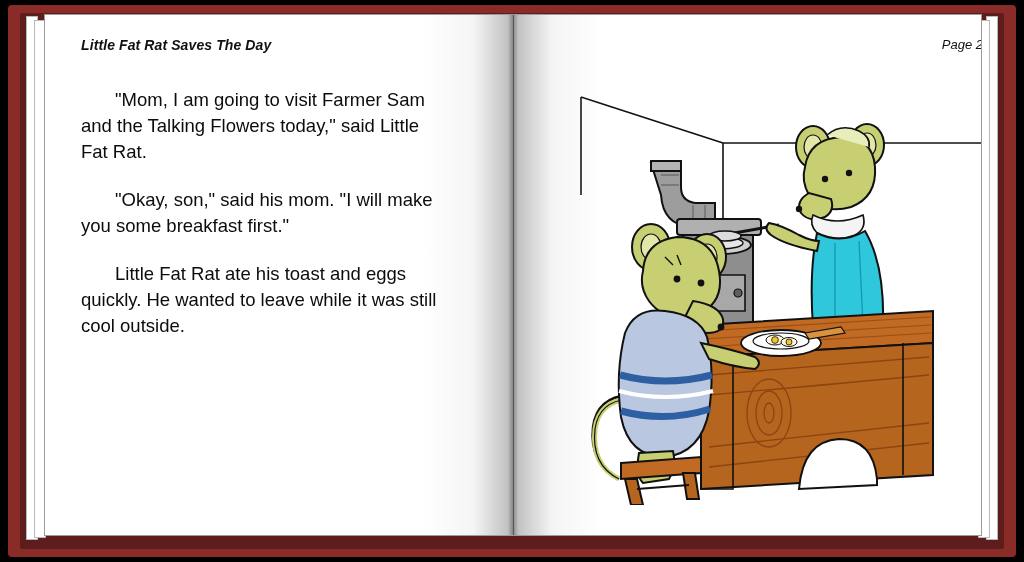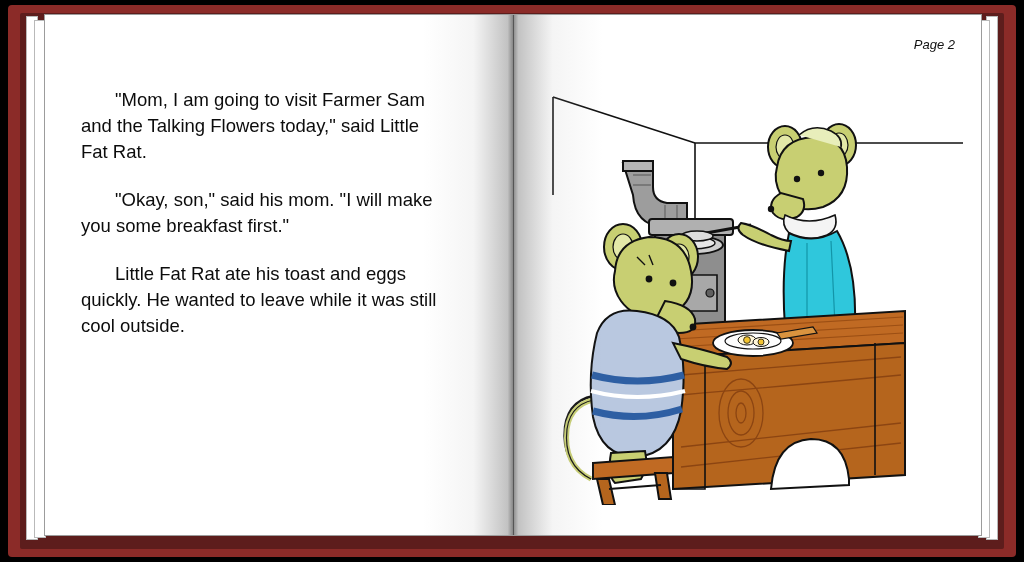--- a/index.html
+++ b/index.html
@@ -163,6 +163,7 @@
   <div class="spread">
 
     <div class="page page-left">
+      <div class="book-title">Little Fat Rat Saves The Day</div>
 
       <div class="story">
         <p class="para">"Mom, I am going to visit Farmer Sam and the Talking Flowers today," said Little Fat Rat.</p>

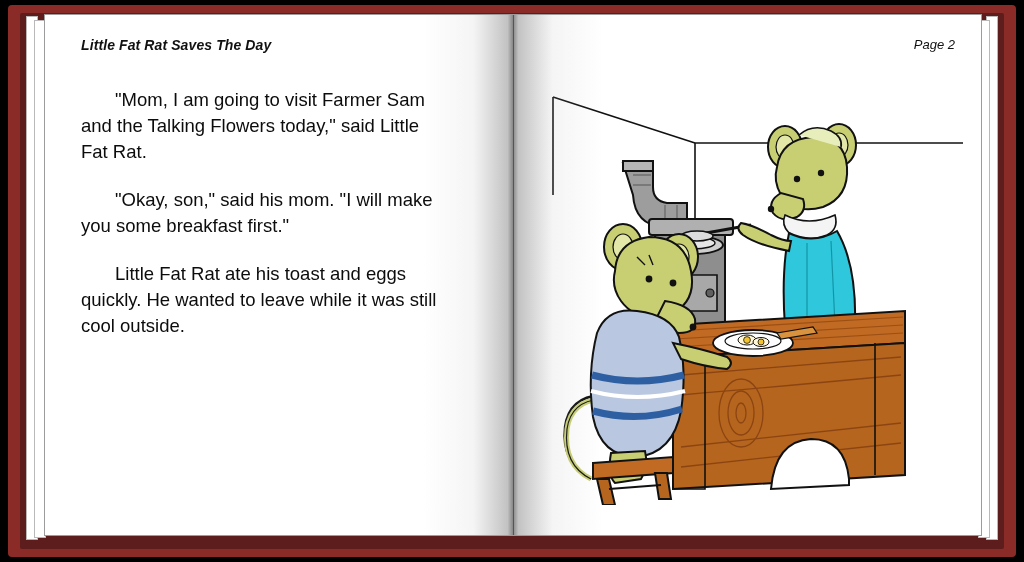--- a/index.html
+++ b/index.html
@@ -72,7 +72,7 @@
     box-sizing: border-box;
   }
   .page-left  { left: 0; }
-  .page-right { left: 468px; }
+  .page-right { left: 496px; }
 
   
   .gutter {

